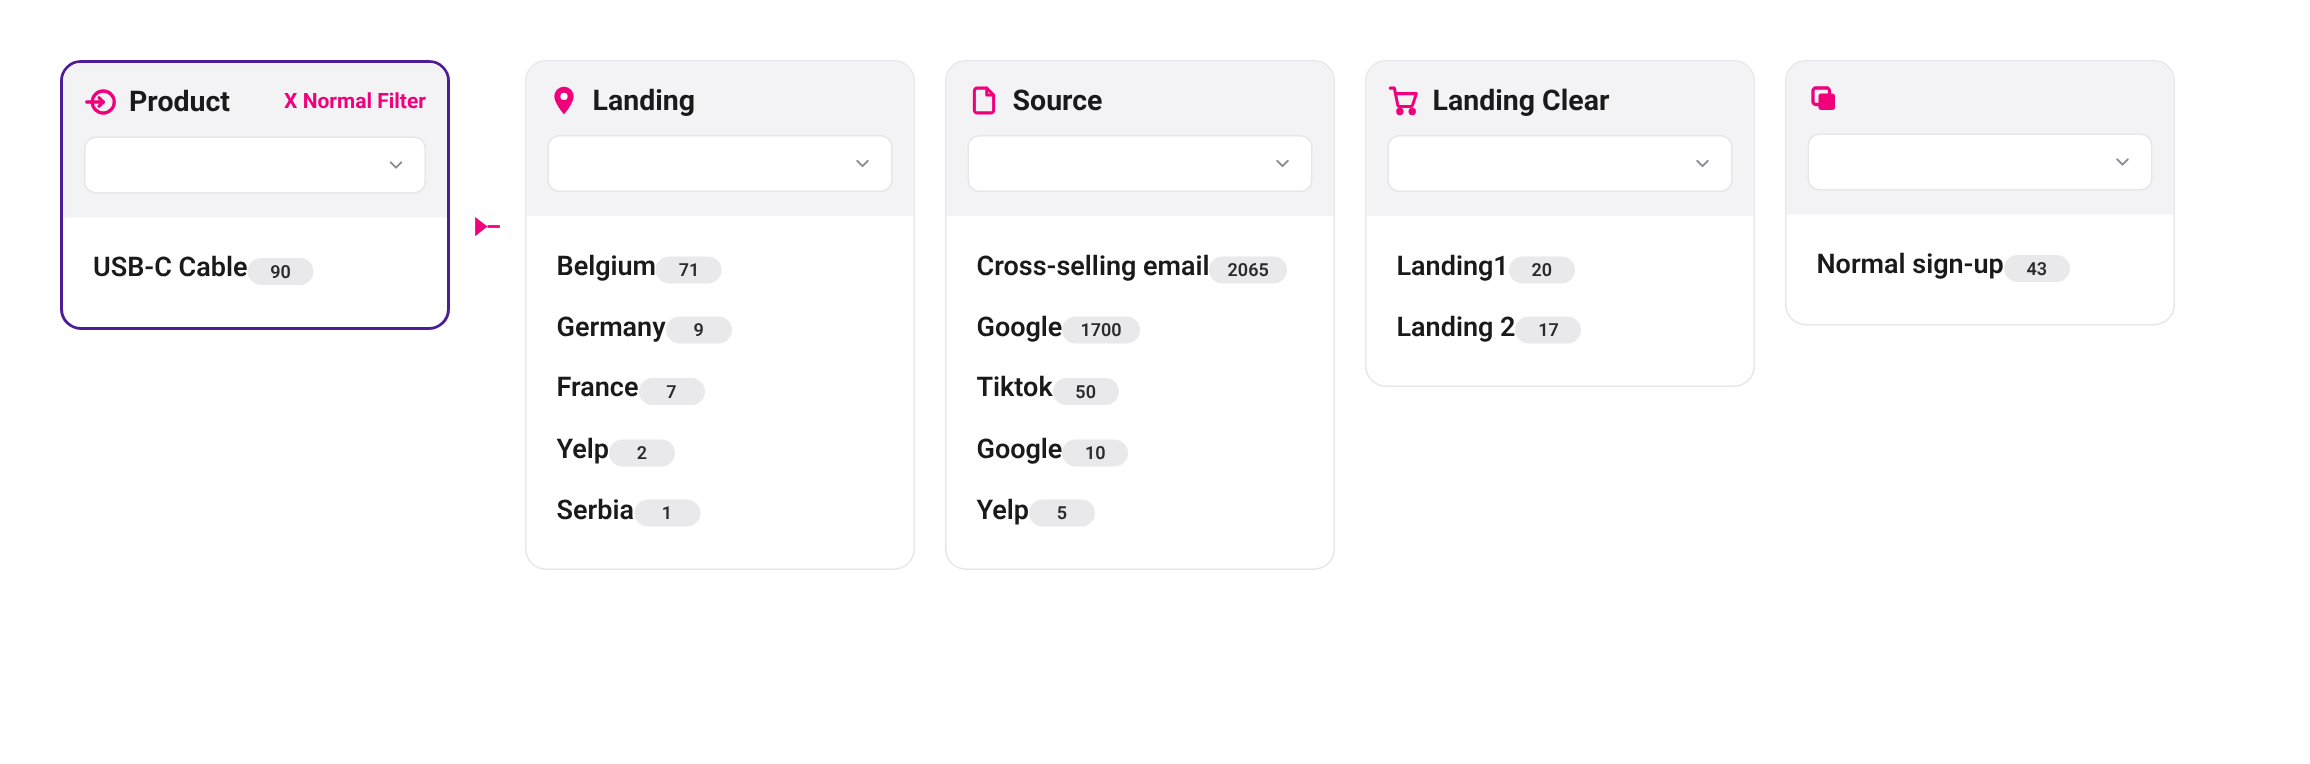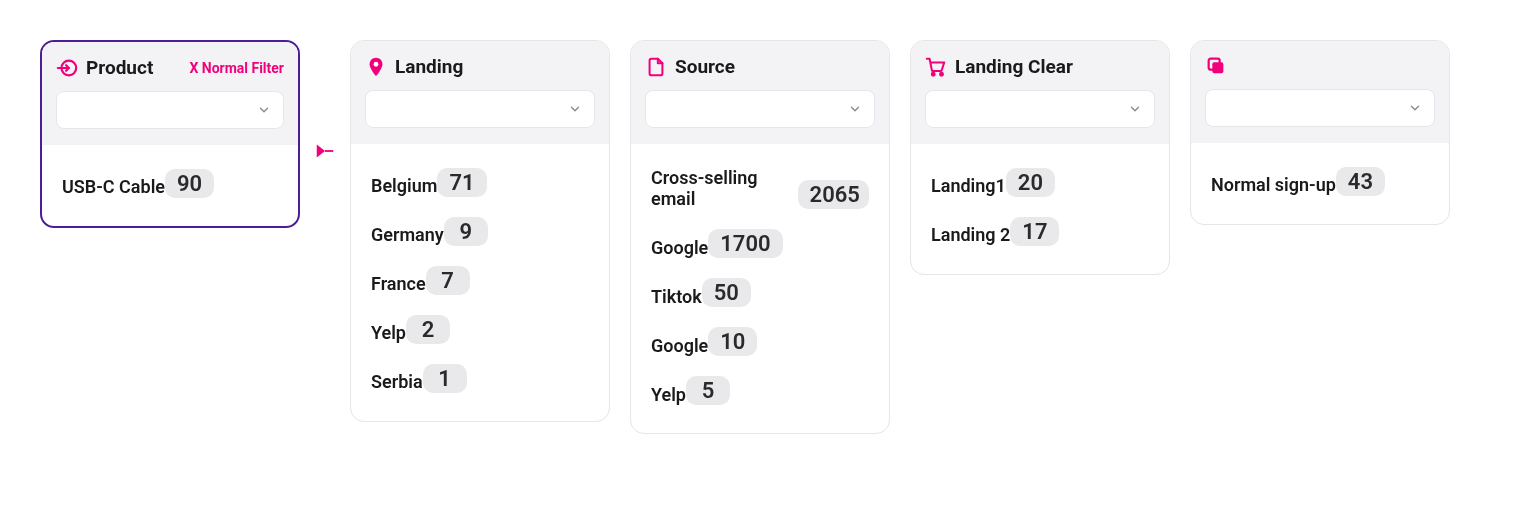--- a/index.html
+++ b/index.html
@@ -87,7 +87,7 @@
   .badge {
     background: #e9e9ec;
     color: #2a2a2a;
-    font-size: 22px;
+    font-size: 12px;
     font-weight: 600;
     padding: 2px 12px;
     border-radius: 10px;

